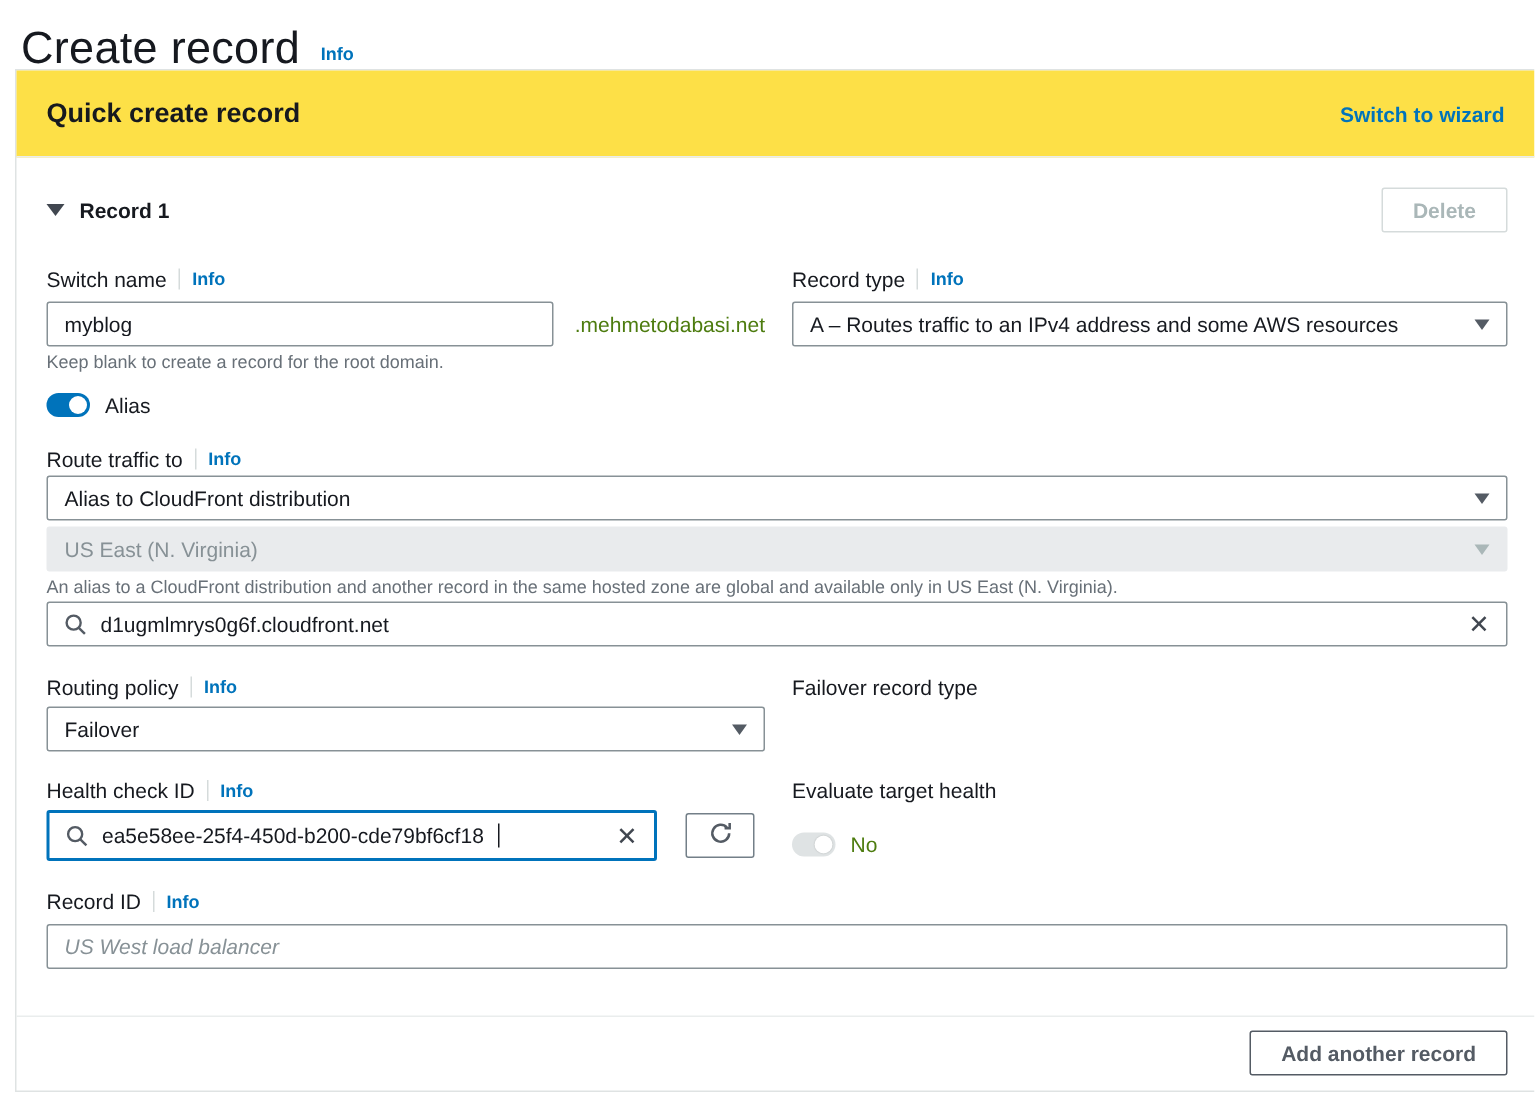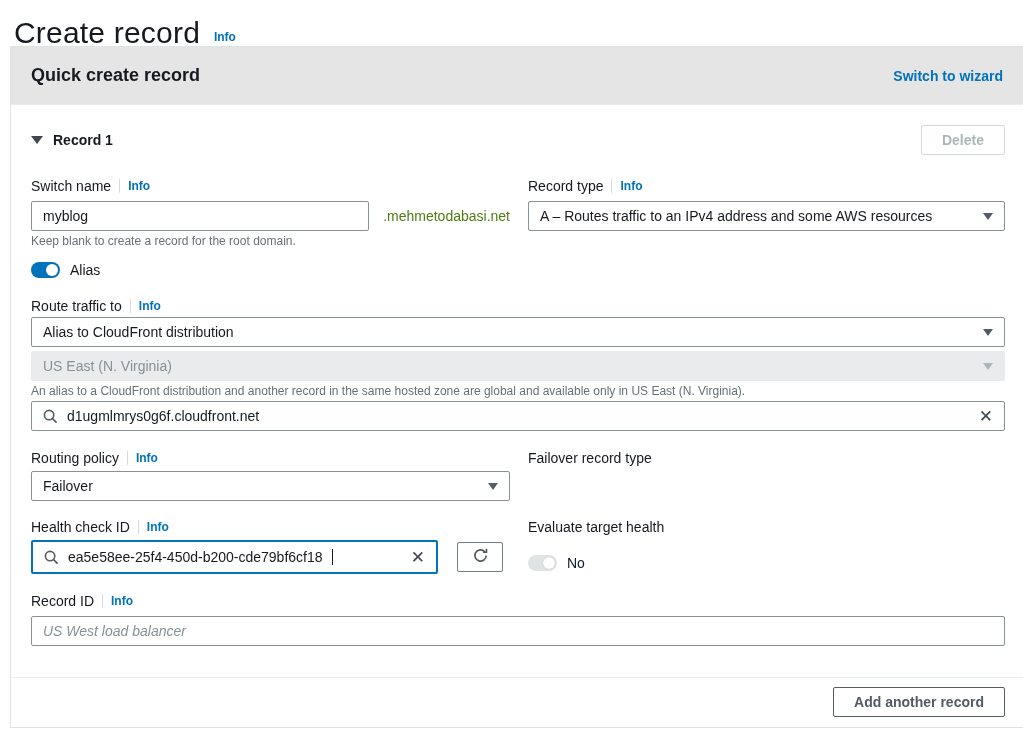--- a/index.html
+++ b/index.html
@@ -18,7 +18,7 @@
   
   .panel { margin-left:10px; border:1px solid #dfe3e3; border-right:none; background:#fff; height:682px; }
   .panel-header {
-    background:#e5e5e5; border-bottom:1px solid #eaeded;
+    background:#fde047; border-bottom:1px solid #eaeded;
     height:58px; display:flex; align-items:center; justify-content:space-between;
     padding:0 20px;
   }

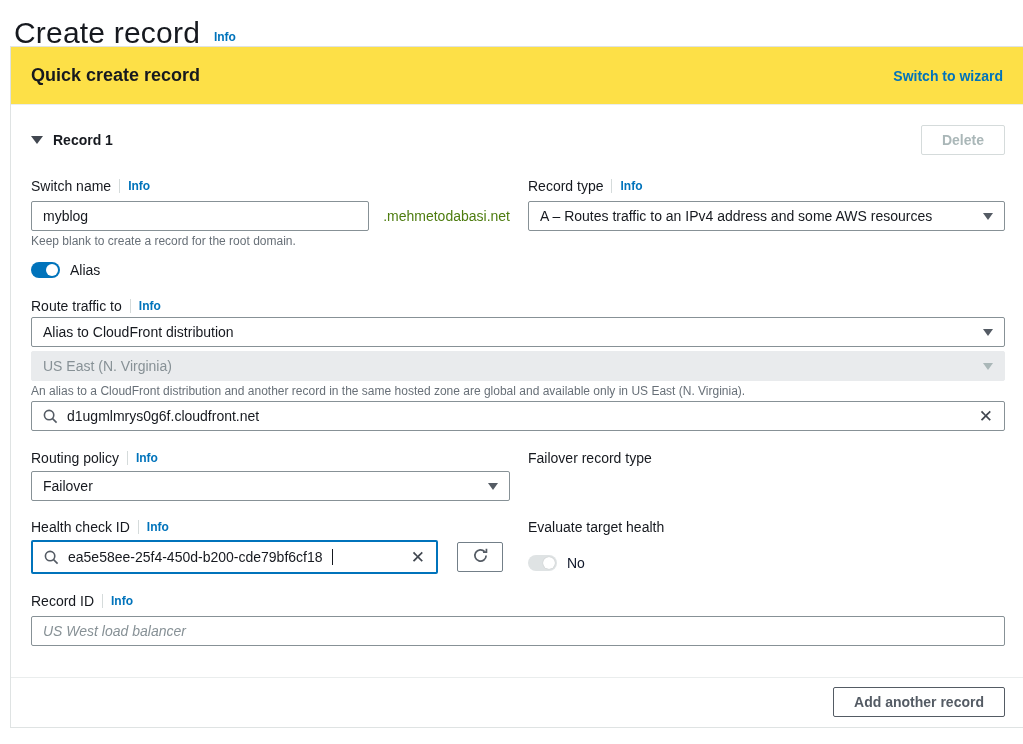--- a/index.html
+++ b/index.html
@@ -76,7 +76,7 @@
   .toggle.on { background:#0073bb; }
   .toggle.off { background:#dfe3e4; cursor:default; }
   .toggle.off .knob { box-shadow:0 0 1px rgba(0,0,0,0.25); }
-  .toggle-text-muted { color:#0f172a; }
+  .toggle-text-muted { color:#4d7c0f; }
 
   
   .mt14 { margin-top:14px; } .mt19 { margin-top:19px; } .mt20 { margin-top:20px; }

